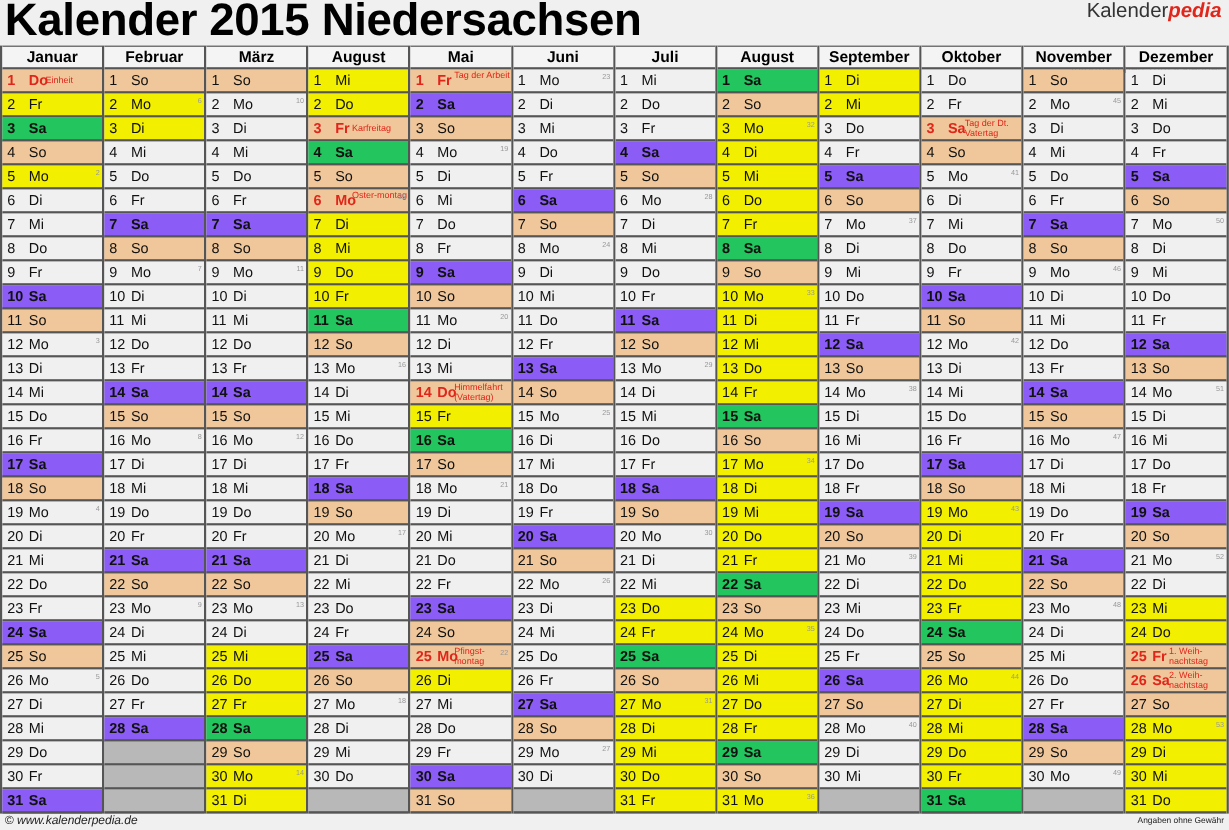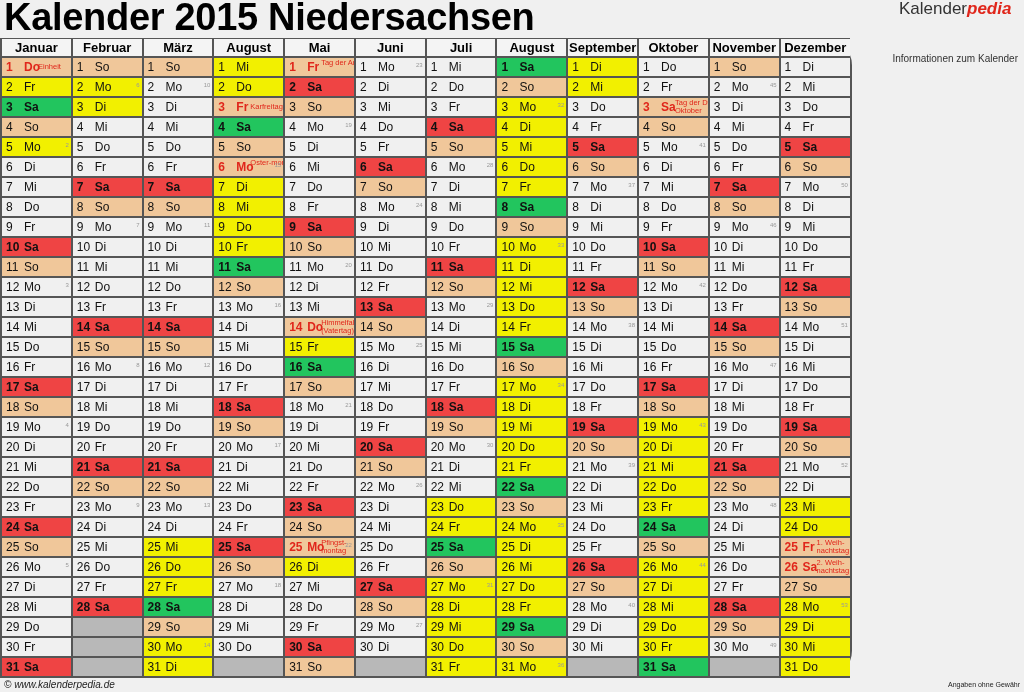--- a/index.html
+++ b/index.html
@@ -5,7 +5,7 @@
   * { box-sizing: border-box; margin: 0; padding: 0; }
   body { width: 1024px; height: 692px; background: #f0f0f0; font-family: "Liberation Sans", sans-serif; position: relative; overflow: hidden; }
   .title { position: absolute; left: 4px; top: -4px; font-size: 38px; font-weight: bold; color: #000; letter-spacing: -0.3px; }
-  .brand { position: absolute; right: 6px; top: 0px; text-align: center; }
+  .brand { position: absolute; right: 6px; top: 0px; text-align: right; }
   .brand-name { font-size: 17px; color: #333; line-height: 17px; }
   .brand-name .pedia { color: #e0261b; font-weight: bold; font-style: italic; }
   .brand-sub { font-size: 10px; color: #333; line-height: 12px; margin-top: 36px; }

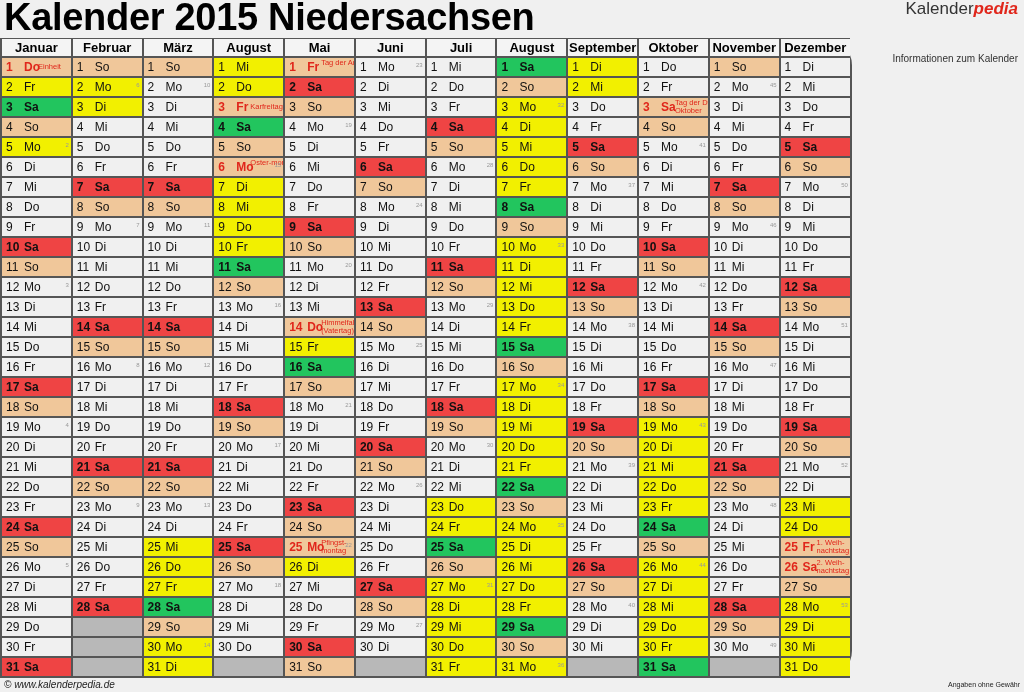--- a/index.html
+++ b/index.html
@@ -9,7 +9,7 @@
   .brand-name { font-size: 17px; color: #333; line-height: 17px; }
   .brand-name .pedia { color: #e0261b; font-weight: bold; font-style: italic; }
   .brand-sub { font-size: 10px; color: #333; line-height: 12px; margin-top: 36px; }
-  .grid { position: absolute; left: 0; top: 38px; width: 852px; display: flex; border-left: 2px solid #555; }
+  .grid { position: absolute; left: 0; top: 38px; width: 1024px; display: flex; border-left: 2px solid #555; }
   .month { width: 85.3px; border-right: 2px solid #555; display: flex; flex-direction: column; }
   .month:last-child { width: 86px; border-radius: 27px; }
   .mhead { height: 20px; background: #f4f4f4; border-top: 1px solid #555; border-bottom: 2px solid #555; font-weight: bold; font-size: 13px; text-align: center; line-height: 18px; }

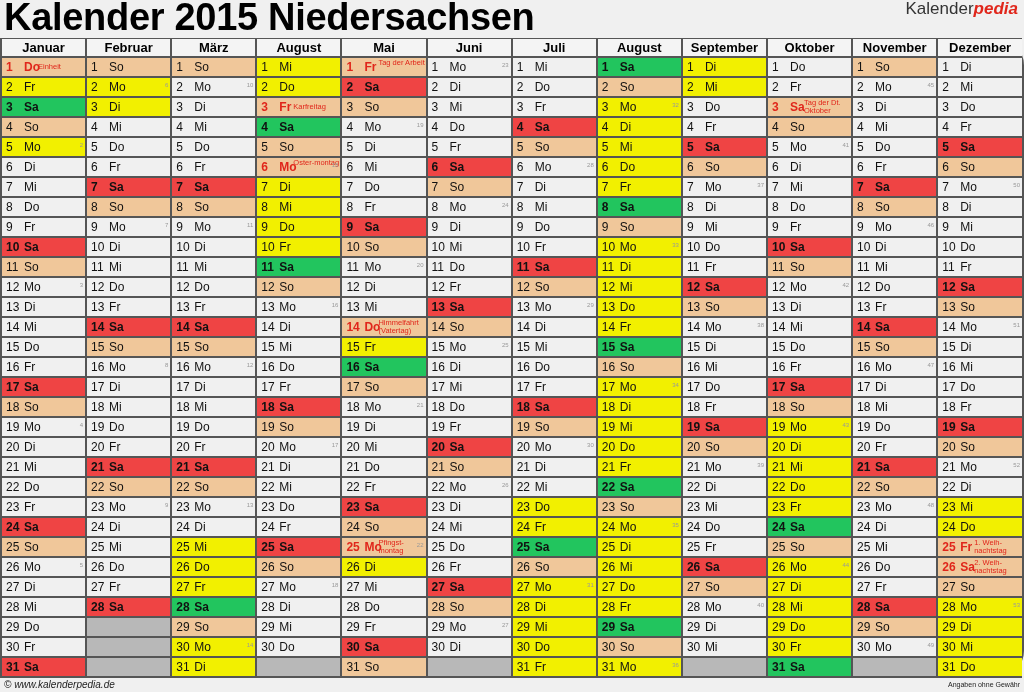--- a/index.html
+++ b/index.html
@@ -11,7 +11,7 @@
   .brand-sub { font-size: 10px; color: #333; line-height: 12px; margin-top: 36px; }
   .grid { position: absolute; left: 0; top: 38px; width: 1024px; display: flex; border-left: 2px solid #555; }
   .month { width: 85.3px; border-right: 2px solid #555; display: flex; flex-direction: column; }
-  .month:last-child { width: 86px; border-radius: 27px; }
+  .month:last-child { width: 86px; }
   .mhead { height: 20px; background: #f4f4f4; border-top: 1px solid #555; border-bottom: 2px solid #555; font-weight: bold; font-size: 13px; text-align: center; line-height: 18px; }
   .day { height: 20px; border-bottom: 2px solid #555; position: relative; font-size: 12px; line-height: 18px; padding-left: 4px; background: #f0f0f0; color: #111; white-space: nowrap; overflow: hidden; }
   .day.we-sa { background: #ef4444; font-weight: bold; }

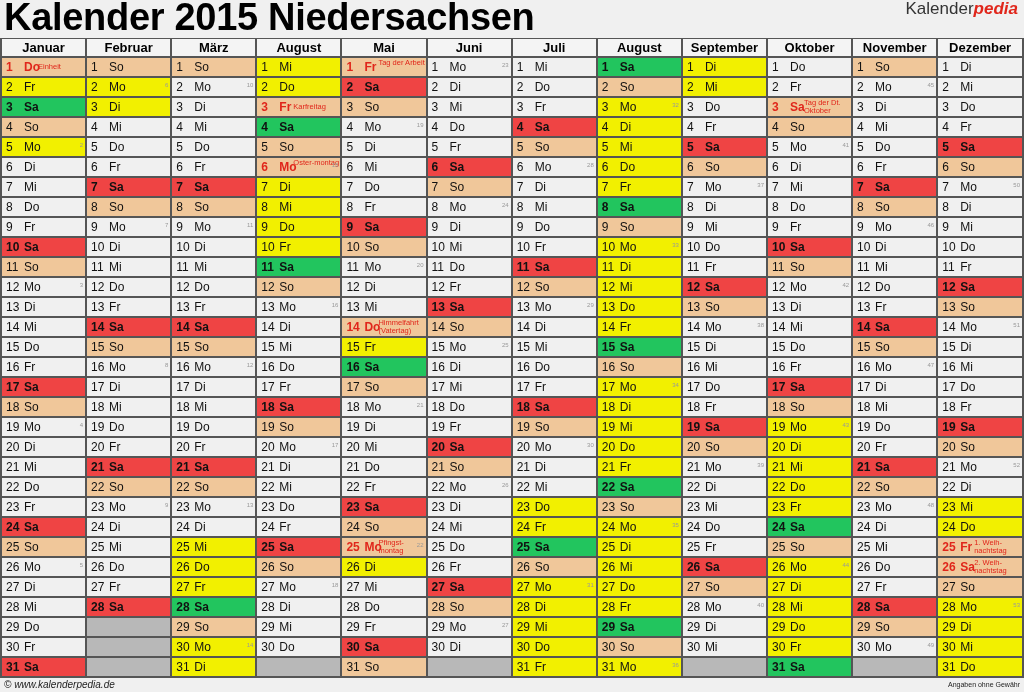--- a/index.html
+++ b/index.html
@@ -14,7 +14,7 @@
   .month:last-child { width: 86px; }
   .mhead { height: 20px; background: #f4f4f4; border-top: 1px solid #555; border-bottom: 2px solid #555; font-weight: bold; font-size: 13px; text-align: center; line-height: 18px; }
   .day { height: 20px; border-bottom: 2px solid #555; position: relative; font-size: 12px; line-height: 18px; padding-left: 4px; background: #f0f0f0; color: #111; white-space: nowrap; overflow: hidden; }
-  .day.we-sa { background: #ef4444; font-weight: bold; }
+  .day.we-sa { background: #8b5cf6; font-weight: bold; }
   .day.we-so { background: #f0c79a; font-weight: normal; }
   .day.hol-y { background: #f2f000; }
   .day.hol-y.we-sa { background: #22c55e; }

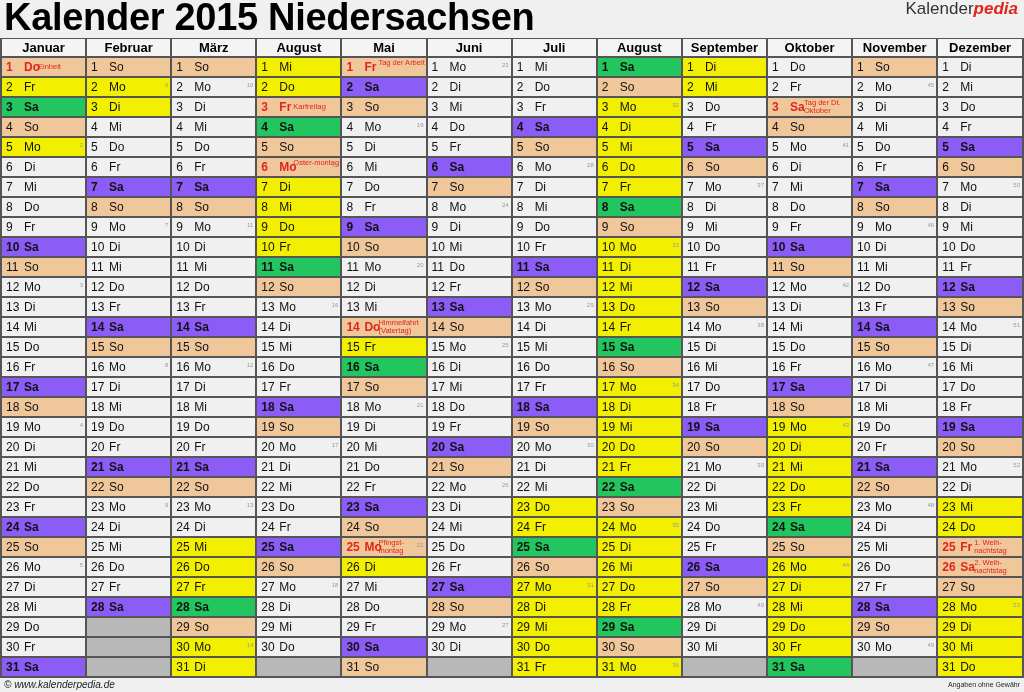--- a/index.html
+++ b/index.html
@@ -348,7 +348,7 @@
       <div class="mhead">Oktober</div>
       <div class="day"><span class="num">1</span><span class="wd">Do</span></div>
       <div class="day"><span class="num">2</span><span class="wd">Fr</span></div>
-      <div class="day feiertag"><span class="num">3</span><span class="wd">Sa</span><span class="hname">Tag der Dt. Oktober</span></div>
+      <div class="day feiertag"><span class="num">3</span><span class="wd">Sa</span><span class="hname">Tag der Dt. Vatertag</span></div>
       <div class="day we-so"><span class="num">4</span><span class="wd">So</span></div>
       <div class="day"><span class="num">5</span><span class="wd">Mo</span><span class="kw">41</span></div>
       <div class="day"><span class="num">6</span><span class="wd">Di</span></div>

